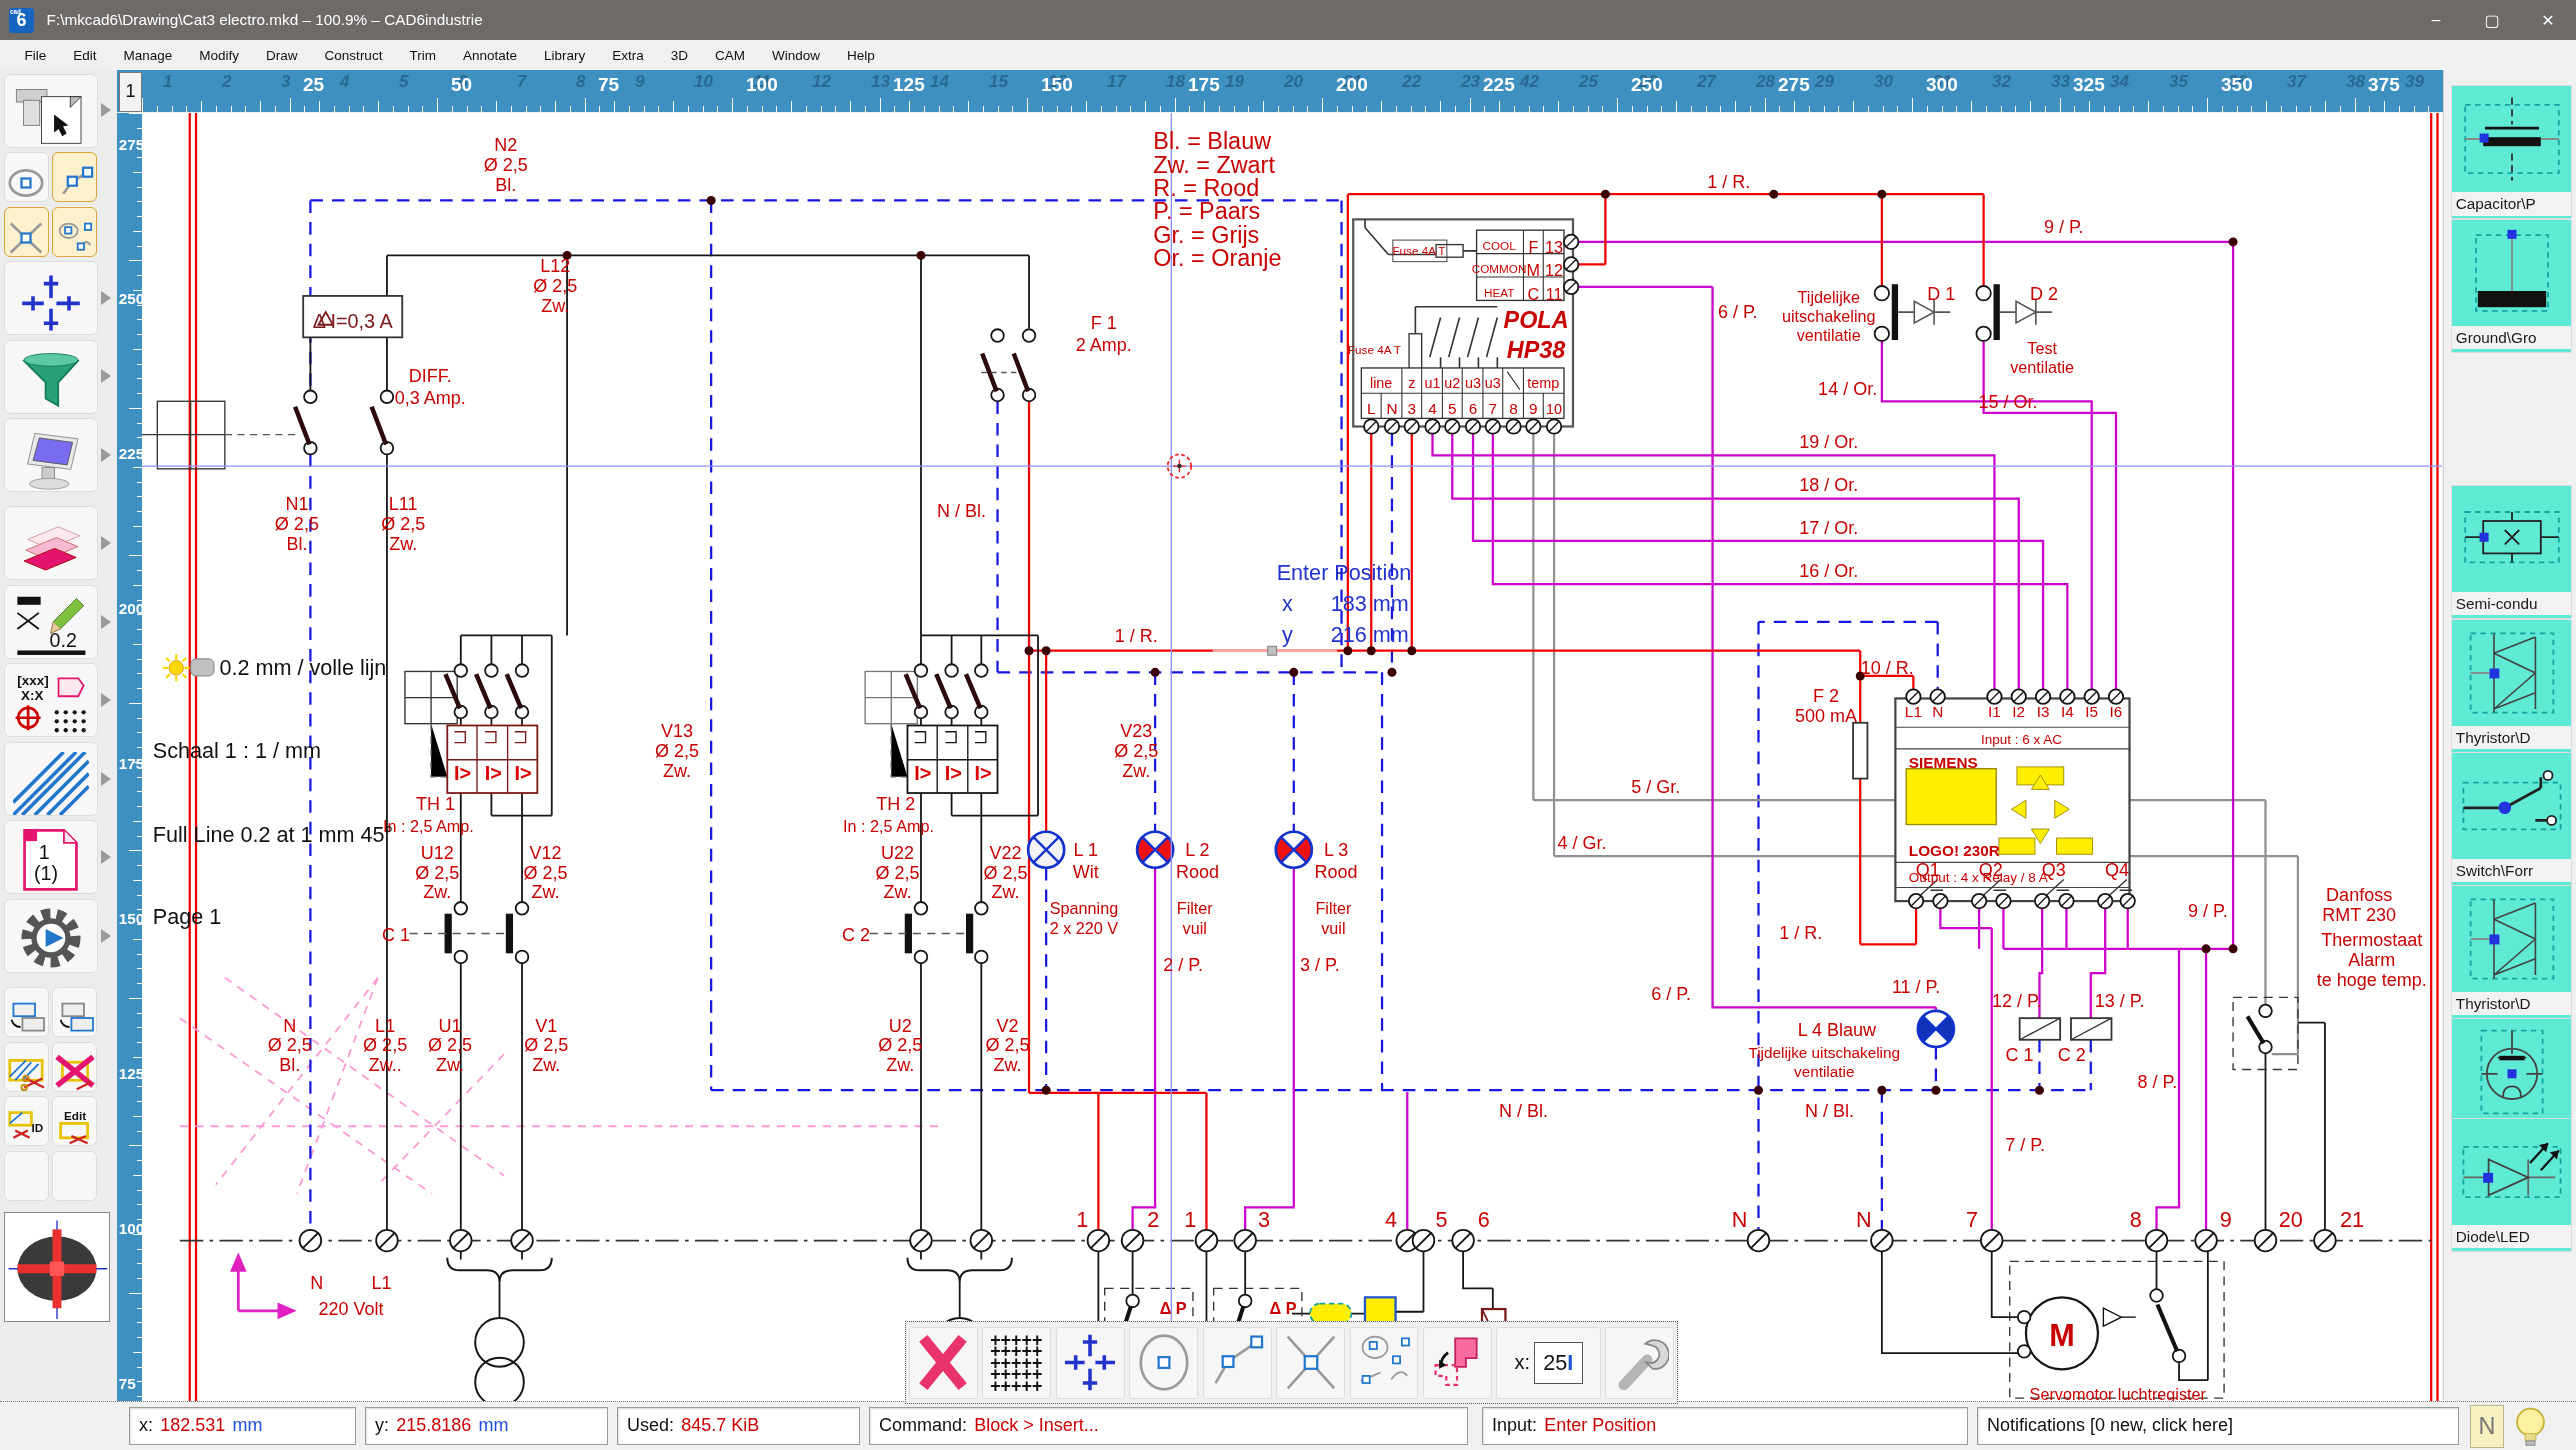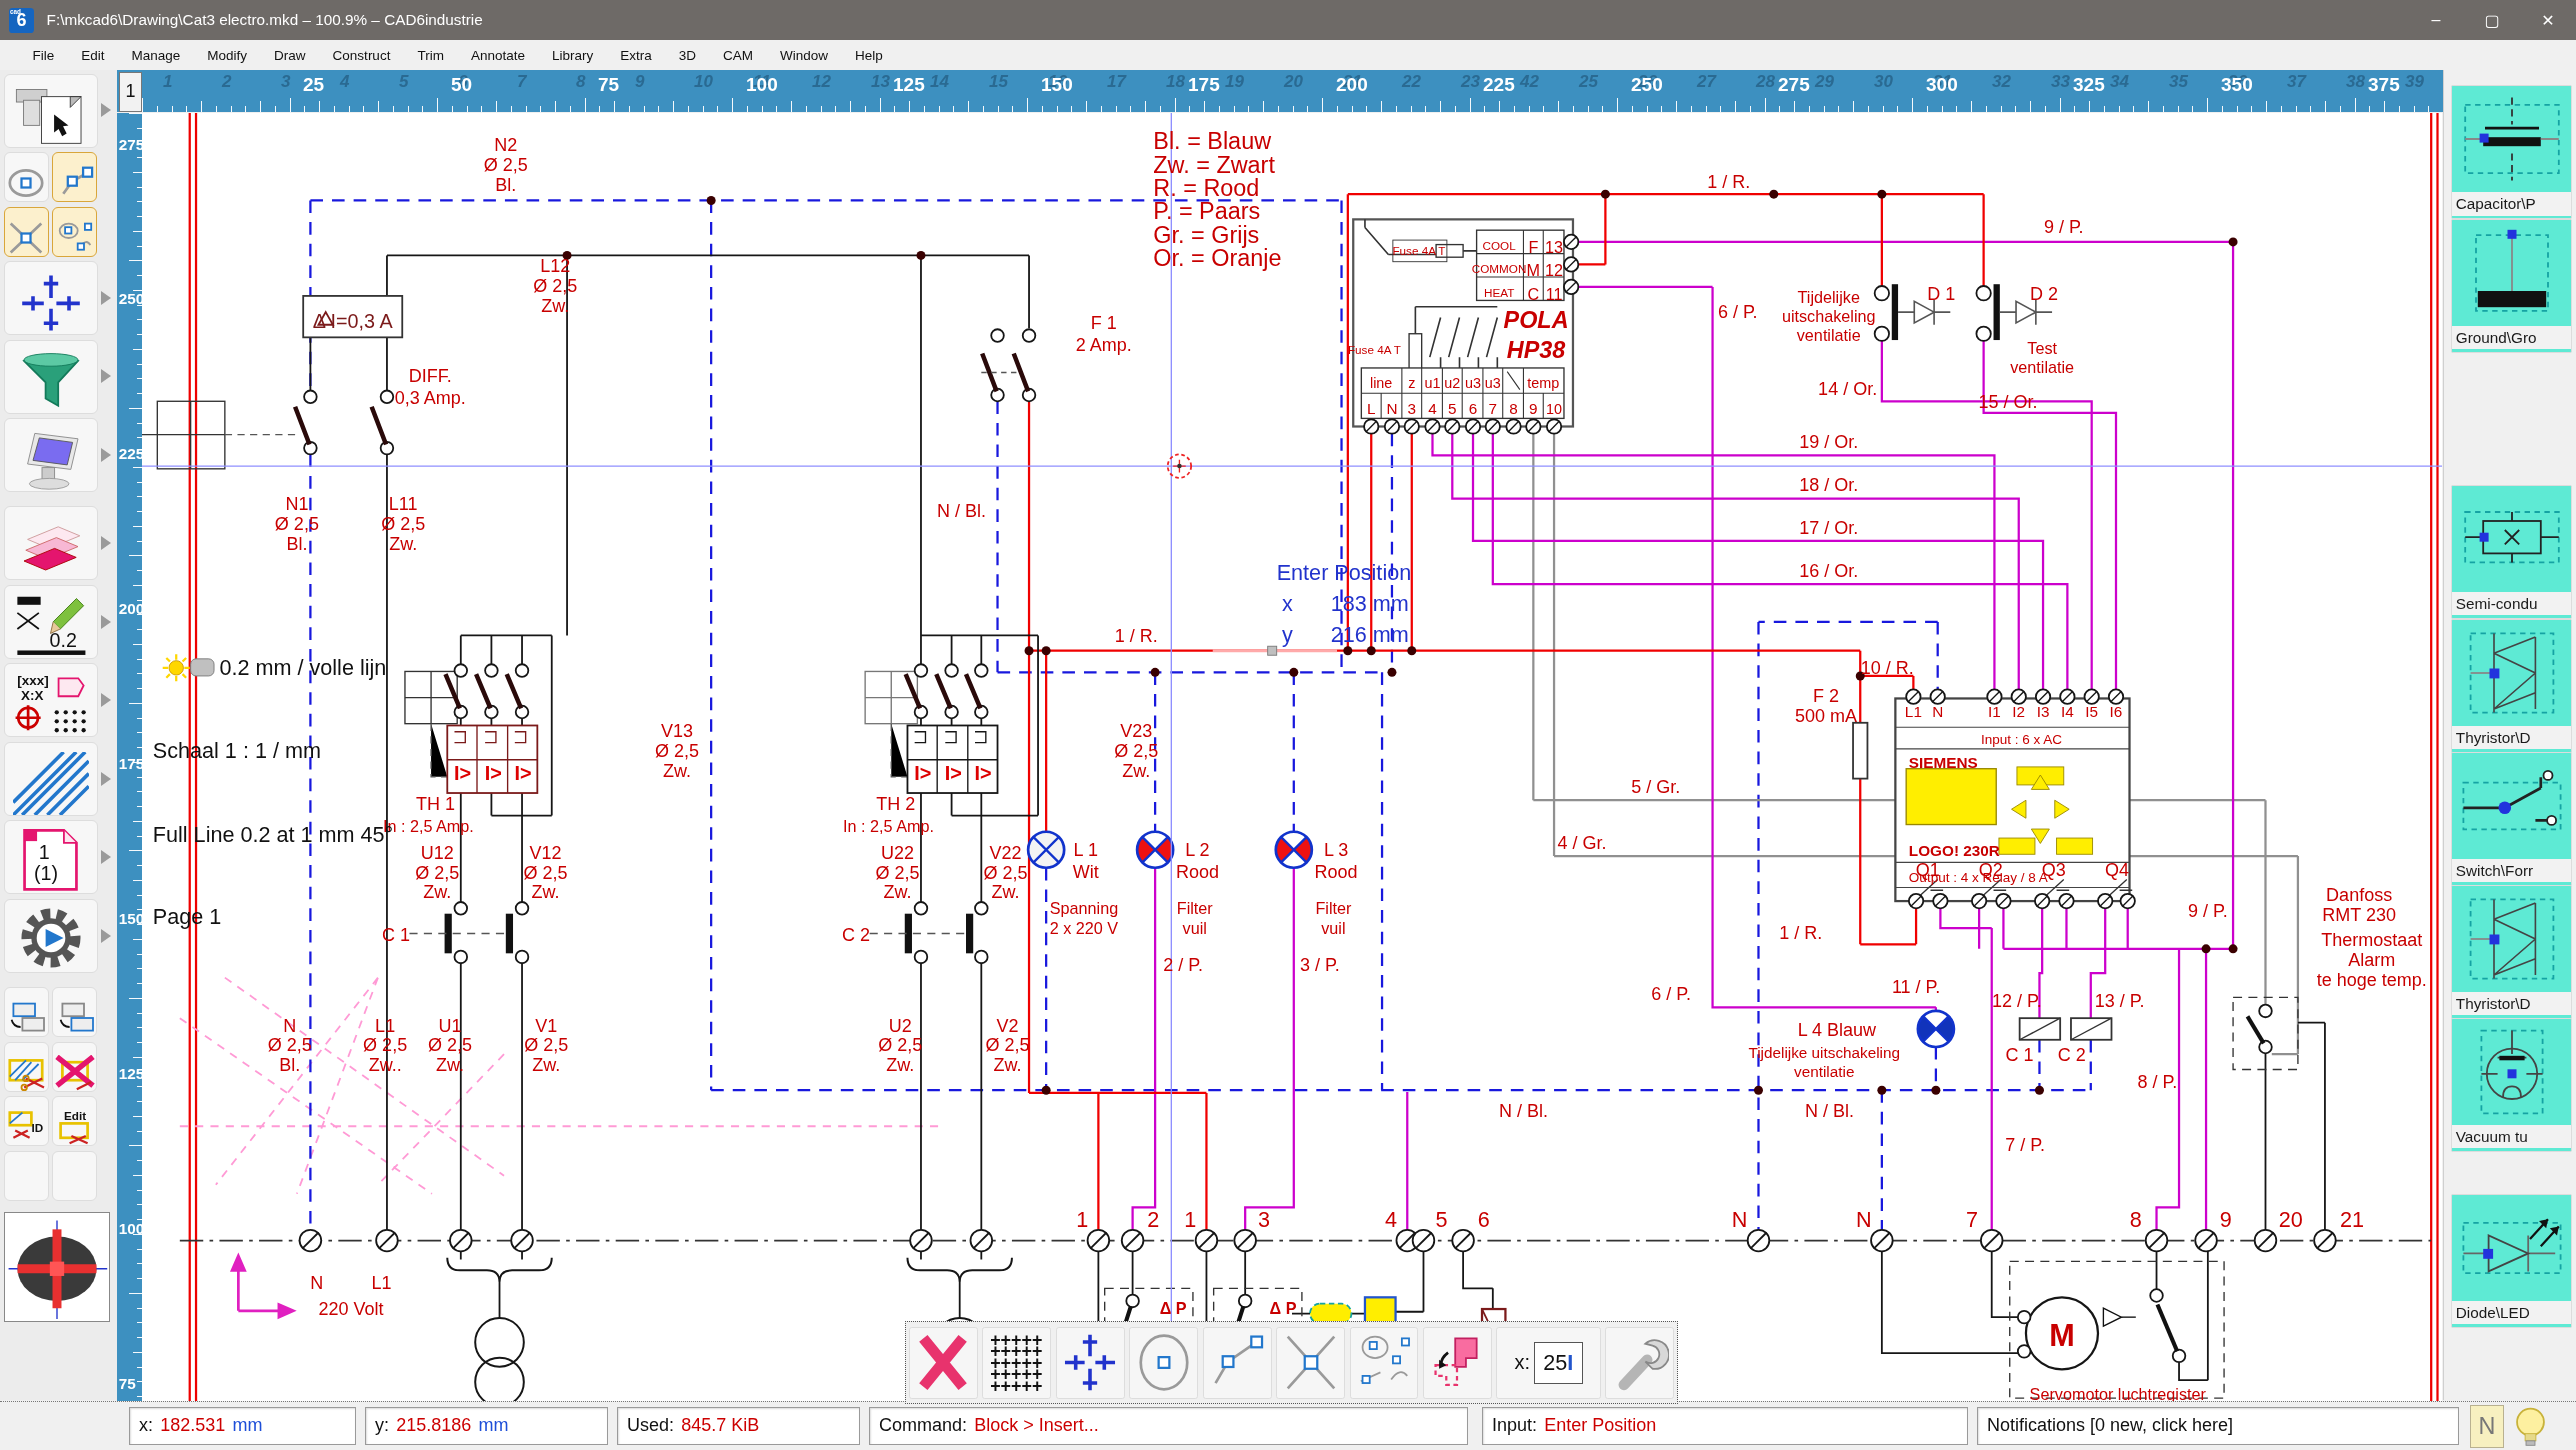--- a/index.html
+++ b/index.html
@@ -12,7 +12,7 @@
   #wctrls{margin-left:auto;display:flex;height:40px}
   .wbtn{width:56px;height:40px;color:#fff;font-size:16px;display:flex;align-items:center;justify-content:center;cursor:pointer}
   
-  #menubar{position:absolute;left:0;top:40px;width:2085px;height:31px;background:#f0f0f0;border-bottom:0.9px solid #d9d9d9;display:flex;align-items:center;padding-left:19px;box-sizing:border-box}
+  #menubar{position:absolute;left:0;top:40px;width:2085px;height:31px;background:#f0f0f0;border-bottom:0.9px solid #d9d9d9;display:flex;align-items:center;padding-left:11px;box-sizing:border-box}
   .menu-item{font-size:13.5px;color:#111;padding:0 13.5px;line-height:31px;cursor:pointer}
   
   #rulerH{position:absolute;left:117px;top:70px;width:2326px;height:42px;background:#3d90c0;overflow:hidden}

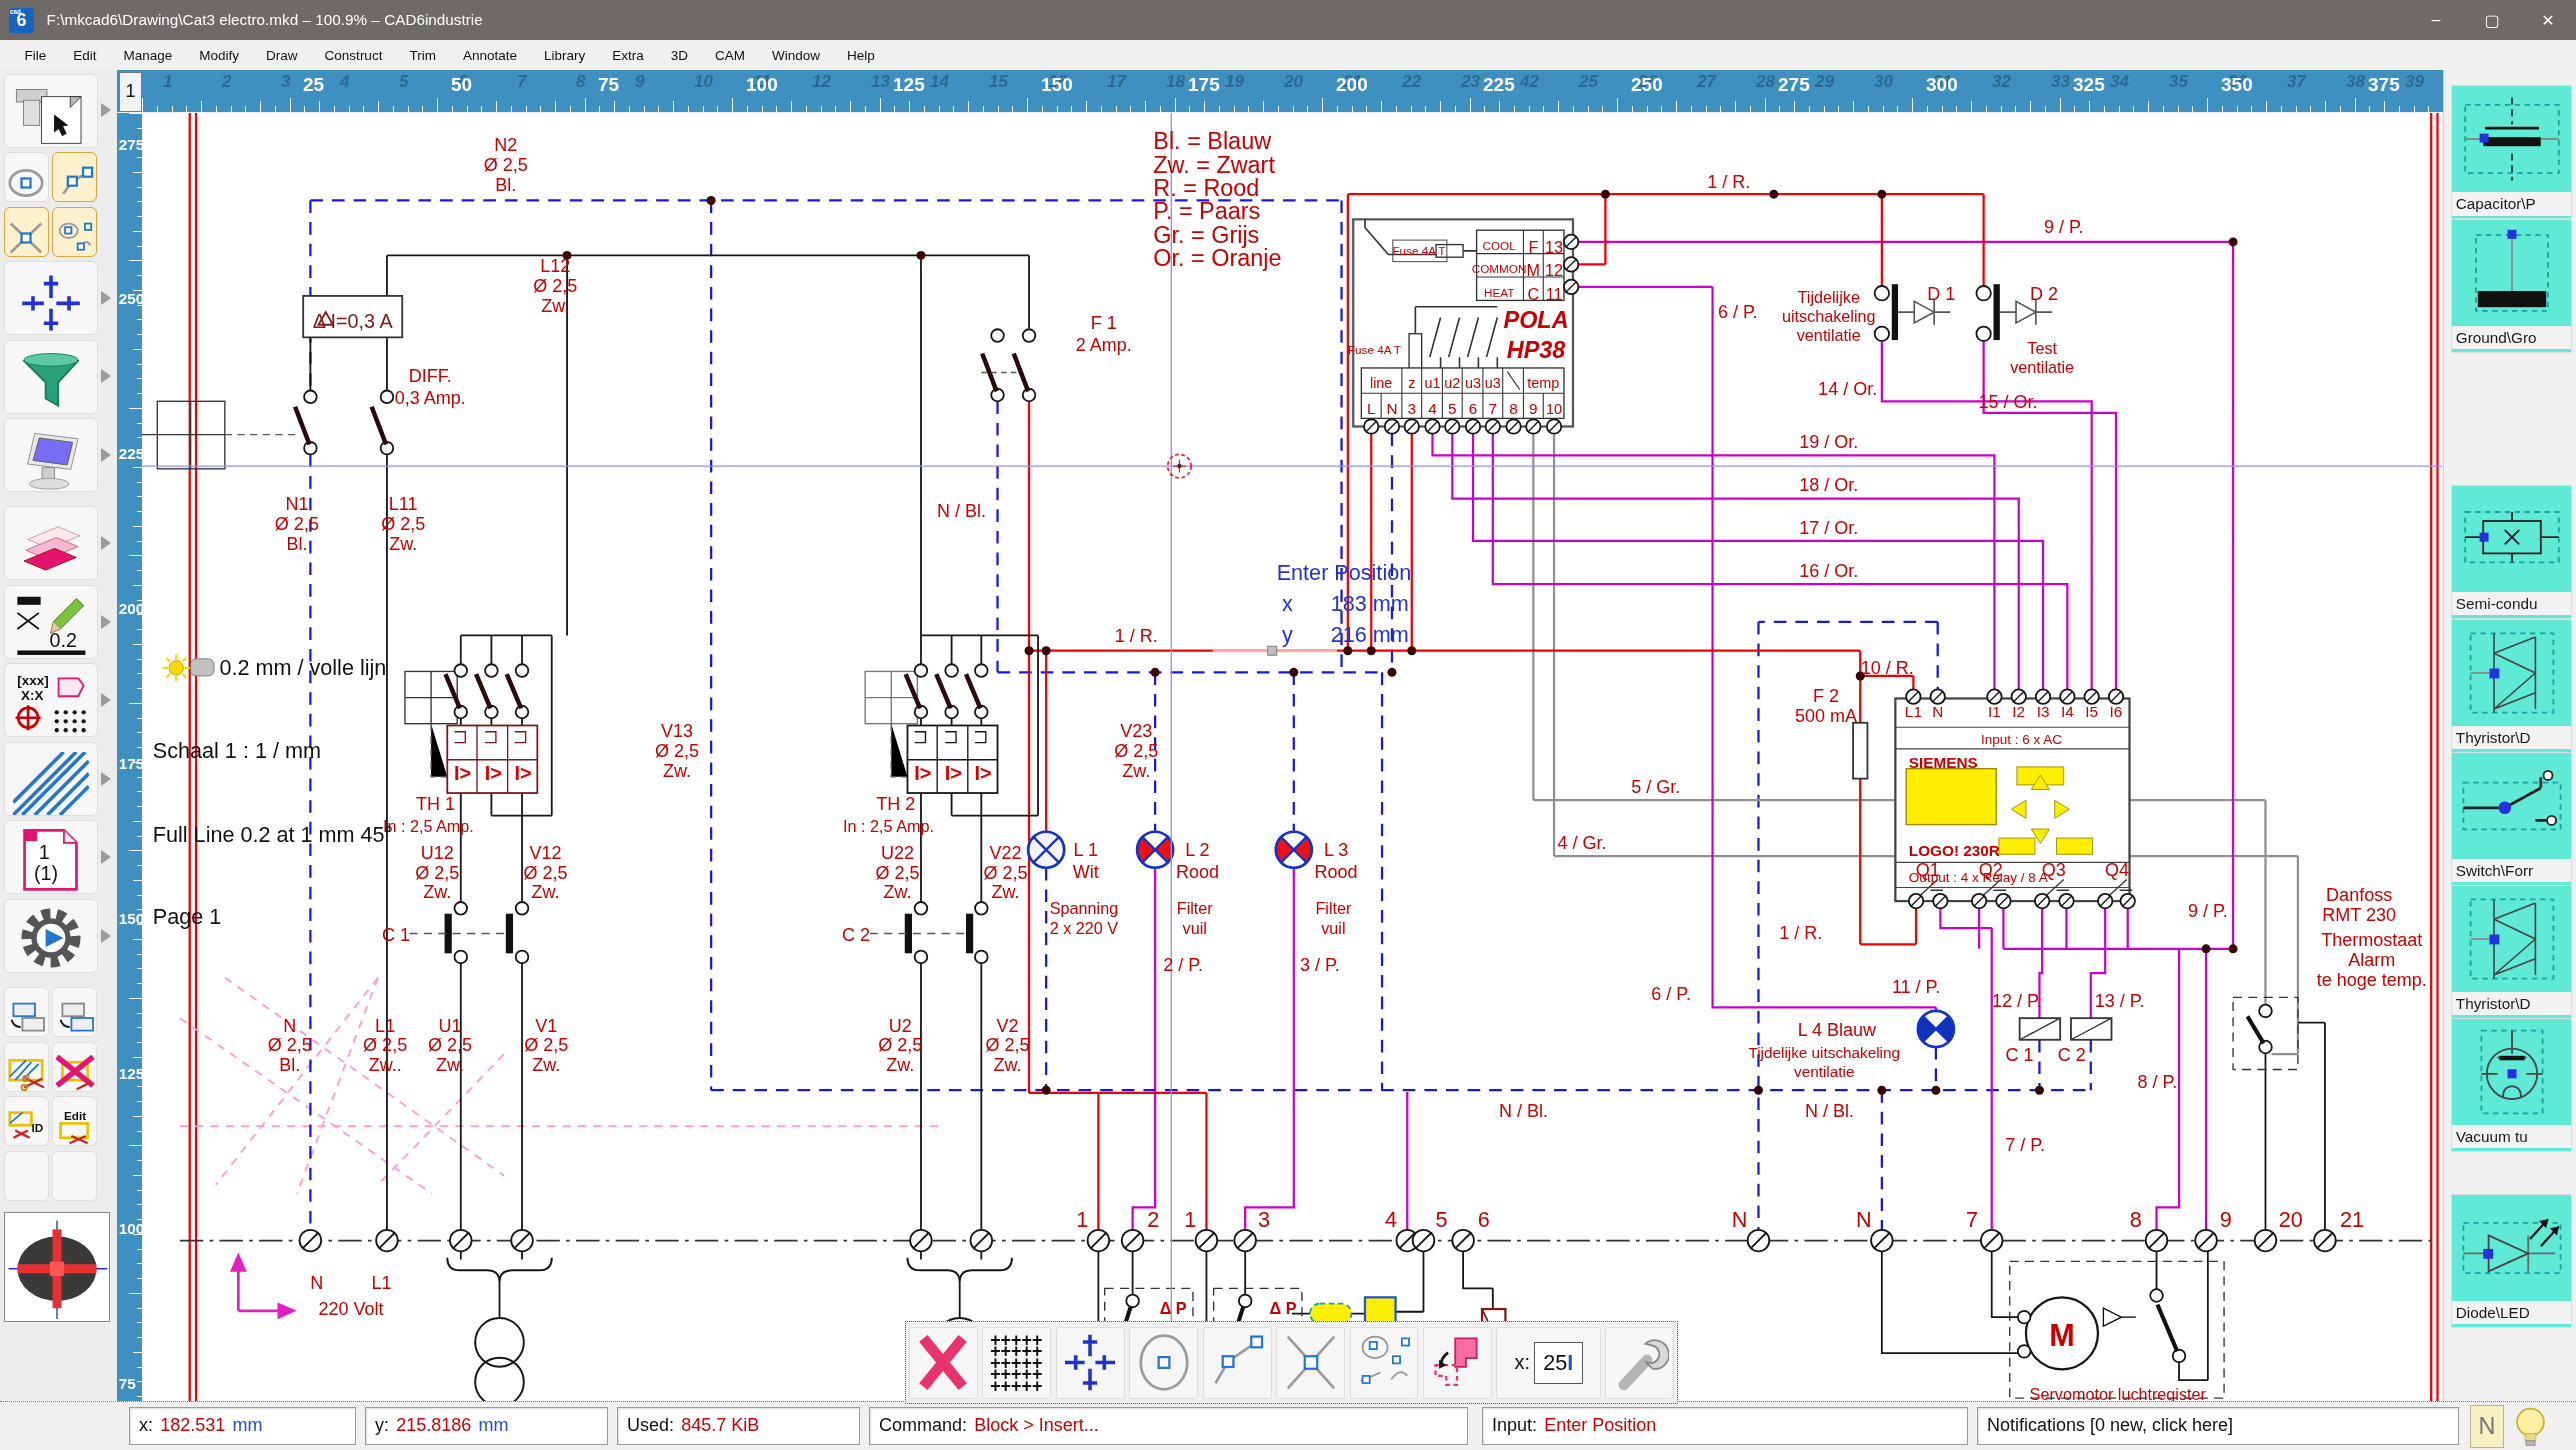--- a/index.html
+++ b/index.html
@@ -1370,7 +1370,7 @@
         </div>
       <div class="rp-label">Vacuum tu</div>
       </div>
-    <div class="rp-card" style="top:1124px">
+    <div class="rp-card" style="top:1048px">
       <div class="rp-thumb">
           <svg width="108" height="90" viewBox="0 0 120 100">
             <rect x="6" y="22" width="108" height="56" fill="none" stroke="#15a3a3" stroke-width="2" stroke-dasharray="6 5"></rect>

